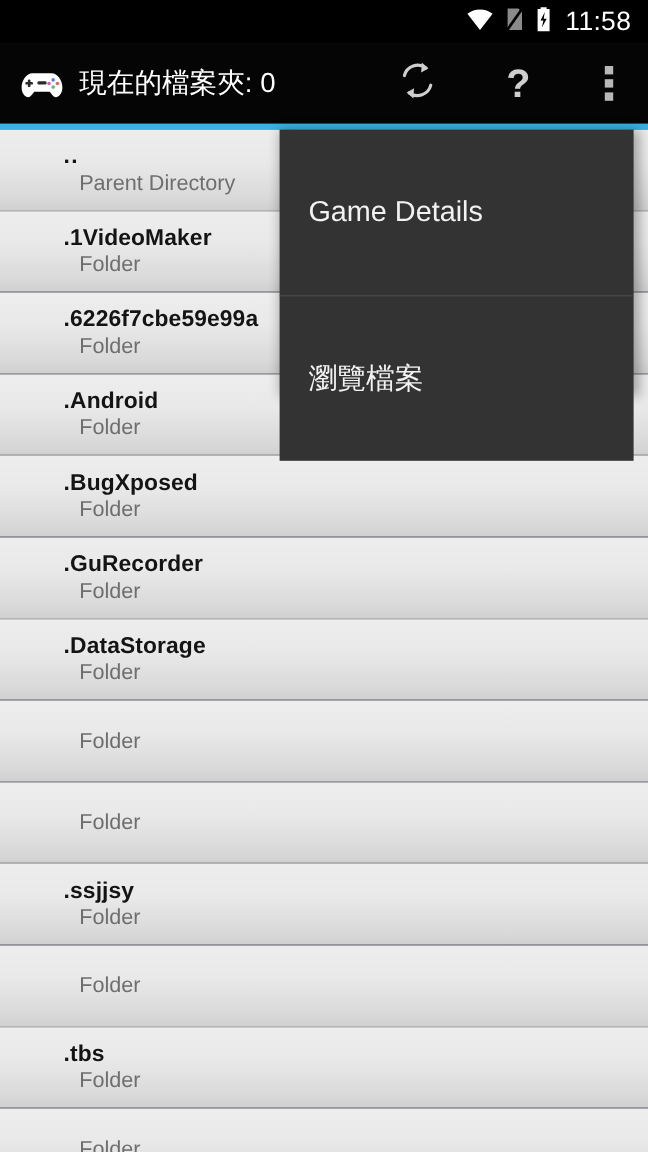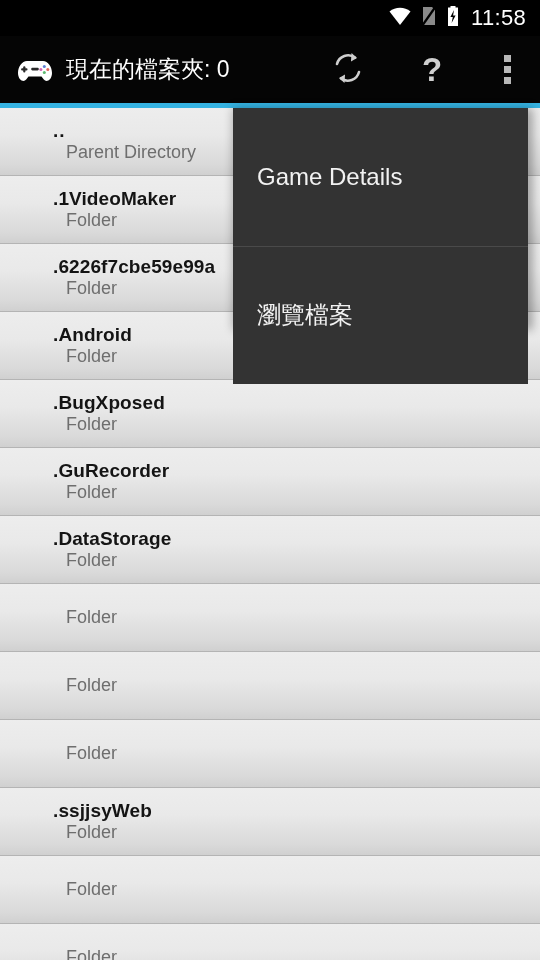--- a/index.html
+++ b/index.html
@@ -180,6 +180,7 @@
         <div class="subtitle">Folder</div>
       </div>
       <div class="row">
+        <div class="title">.ssjjsy</div>
         <div class="subtitle">Folder</div>
       </div>
       <div class="row">

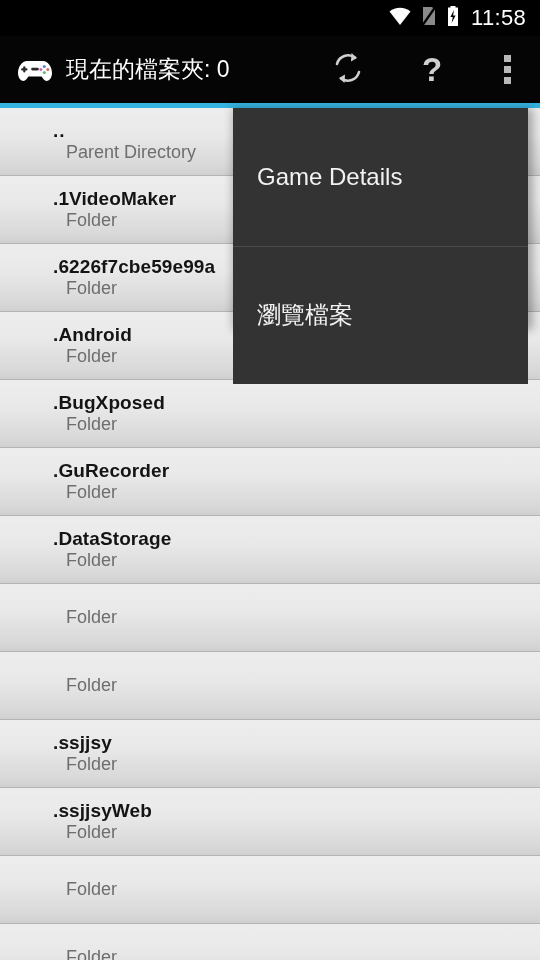--- a/index.html
+++ b/index.html
@@ -184,7 +184,6 @@
         <div class="subtitle">Folder</div>
       </div>
       <div class="row">
-        <div class="title">.ssjjsyWeb</div>
         <div class="subtitle">Folder</div>
       </div>
       <div class="row">

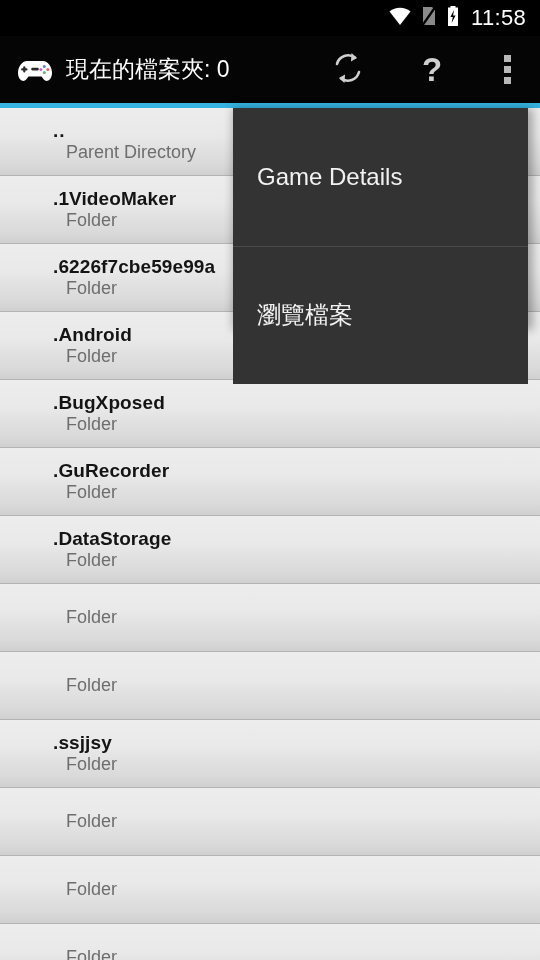--- a/index.html
+++ b/index.html
@@ -187,6 +187,7 @@
         <div class="subtitle">Folder</div>
       </div>
       <div class="row">
+        <div class="title">.tbs</div>
         <div class="subtitle">Folder</div>
       </div>
       <div class="row">

